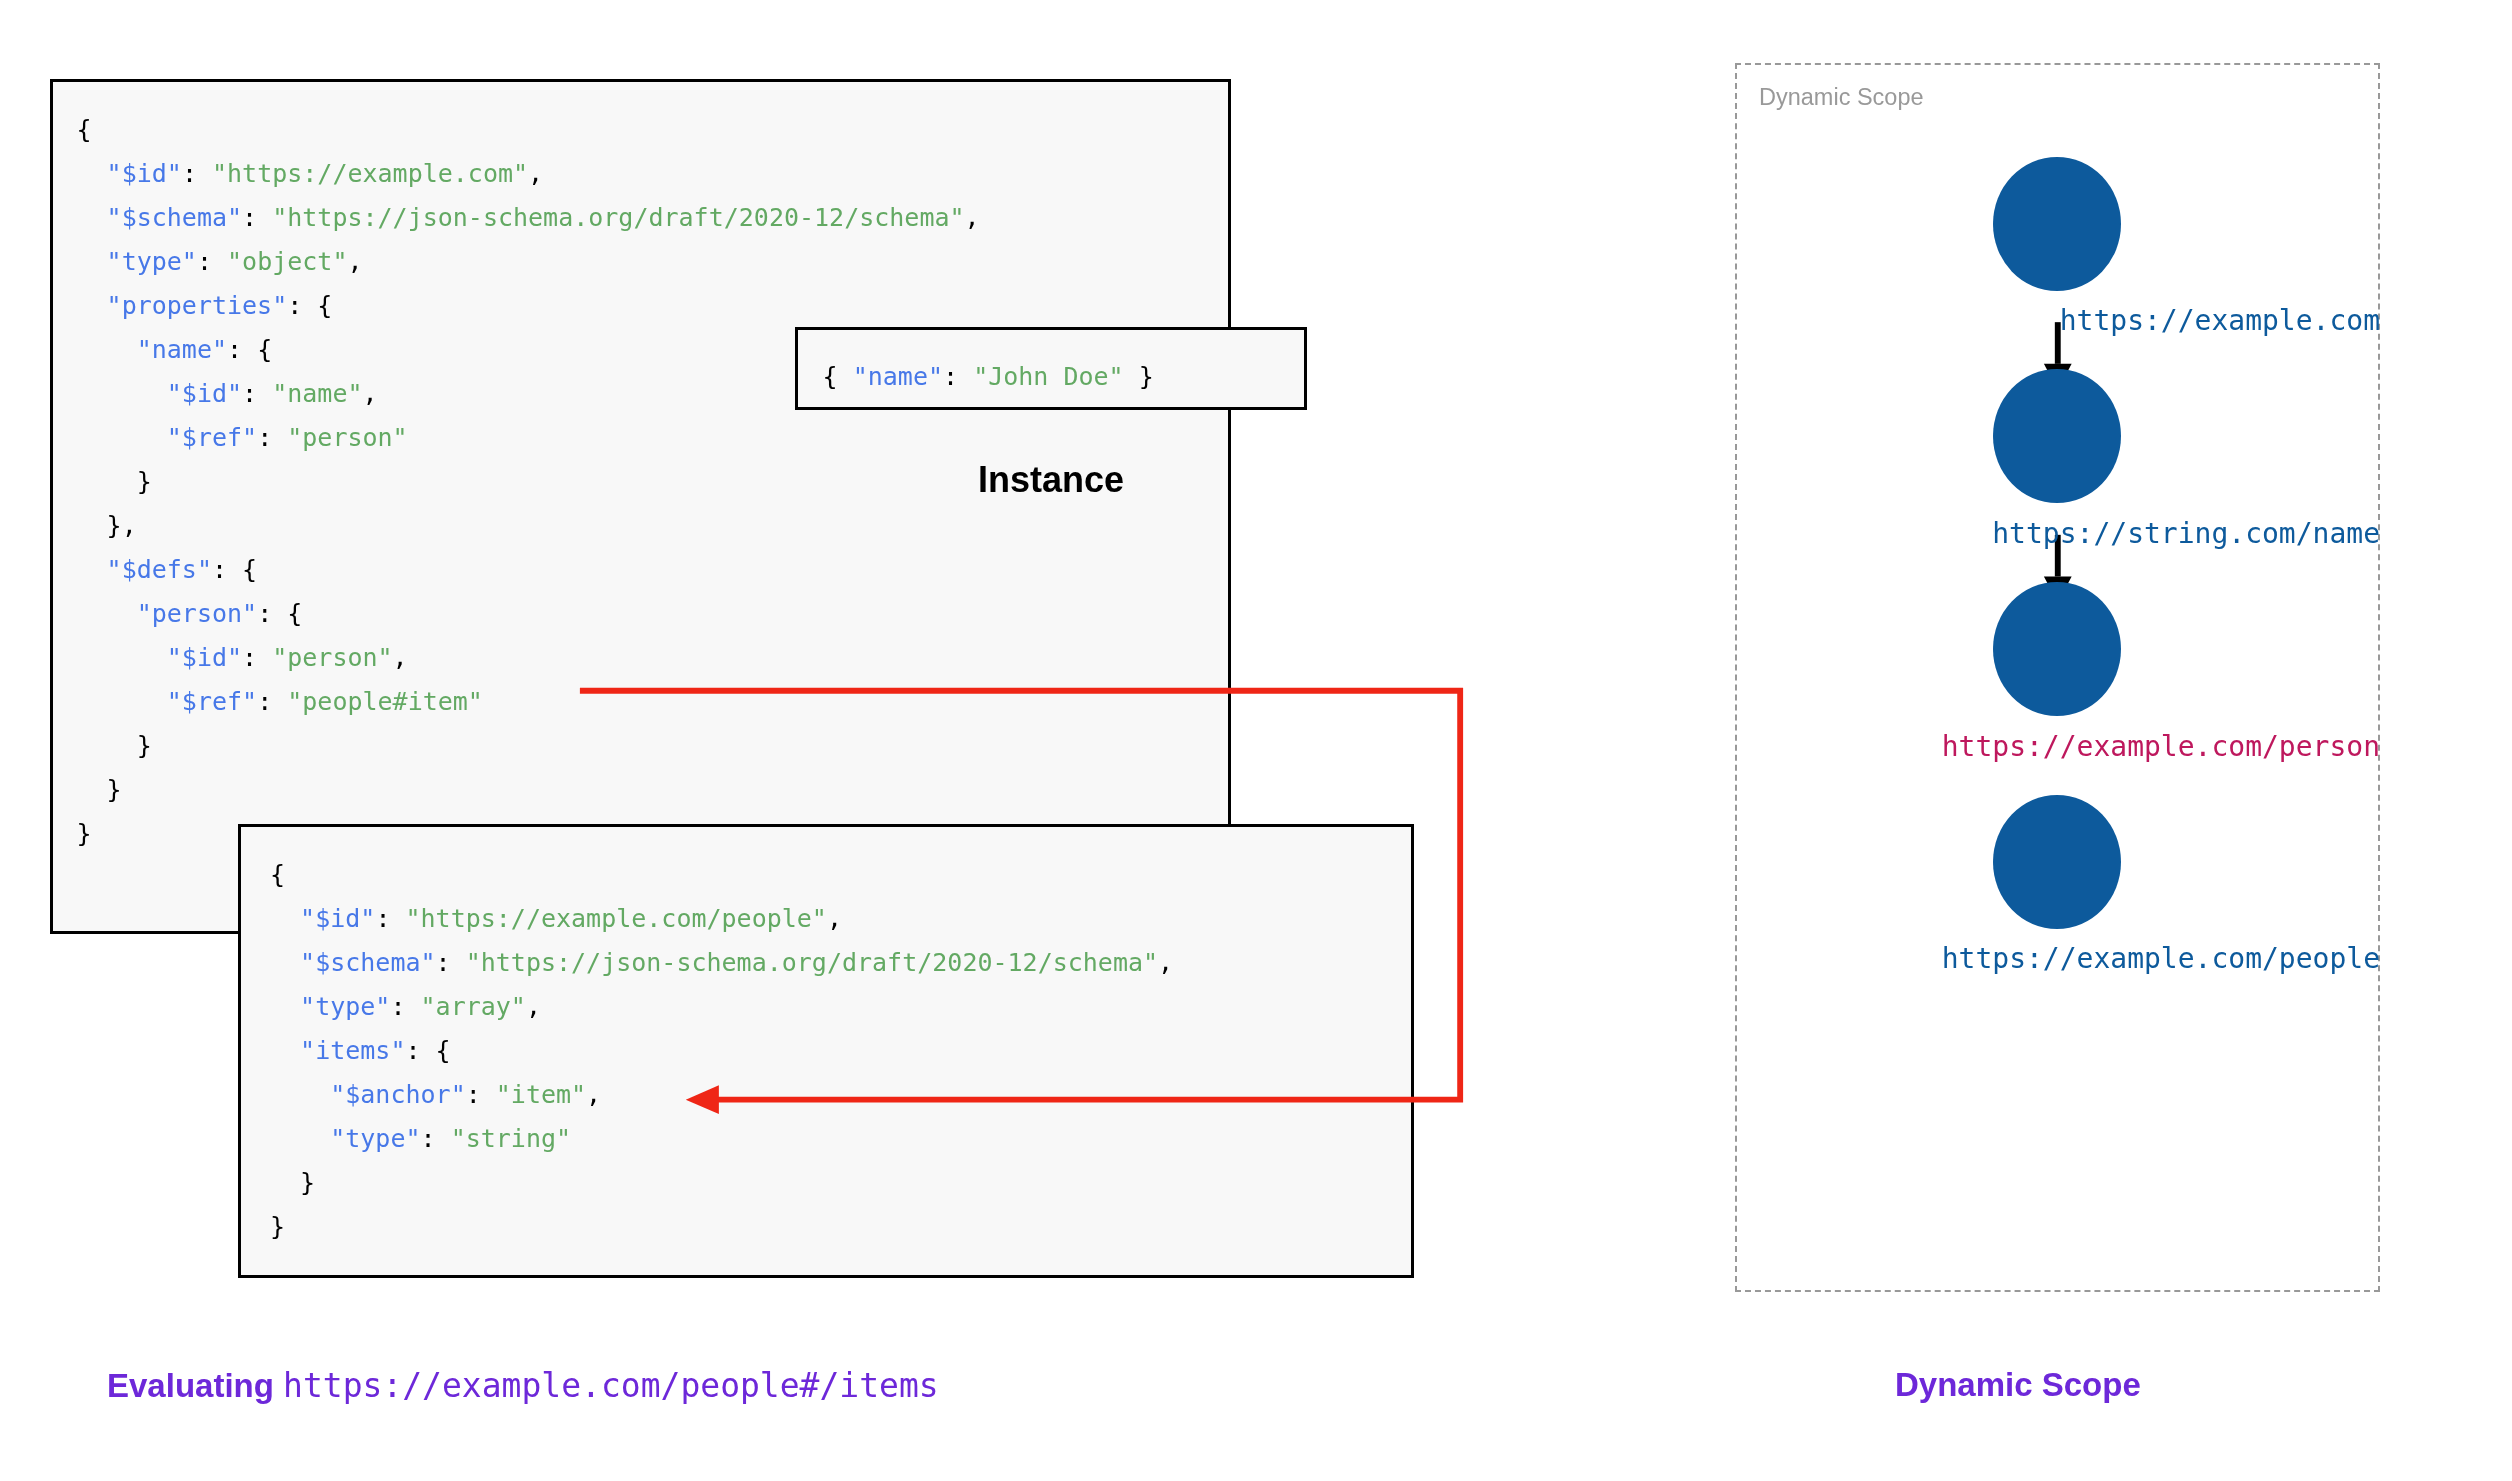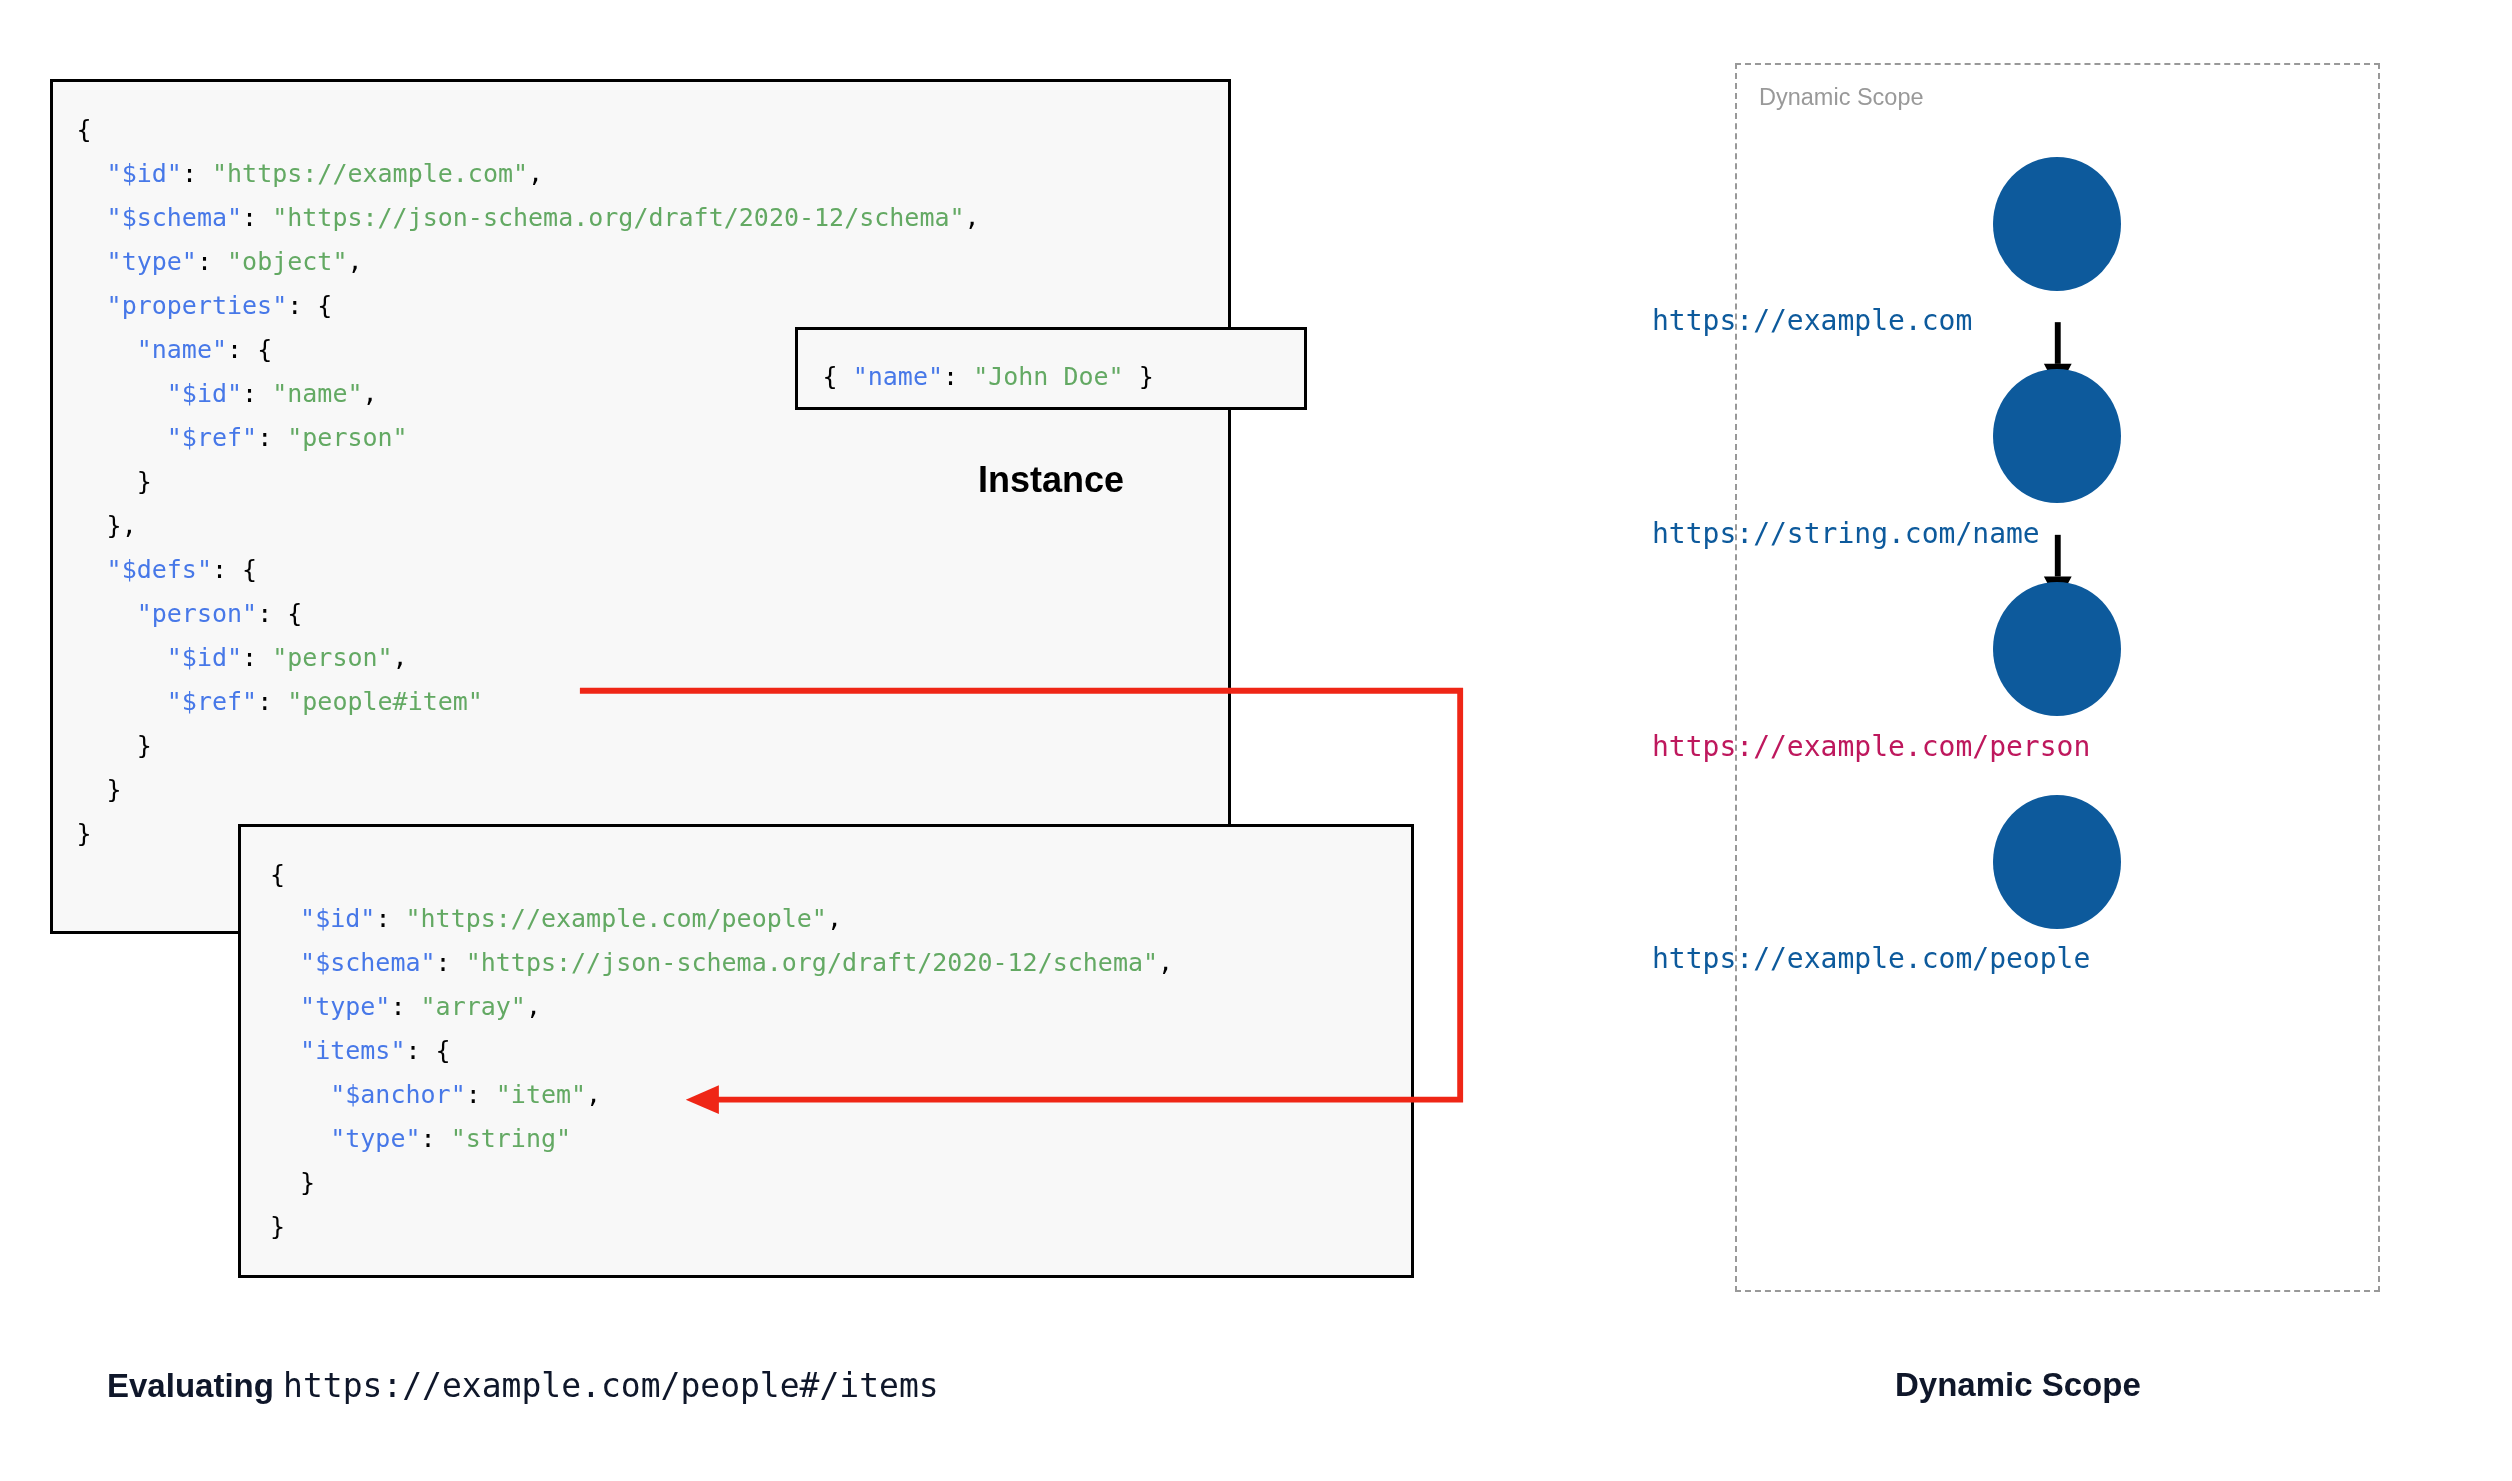--- a/index.html
+++ b/index.html
@@ -147,8 +147,8 @@
   .scope-label {
     position: absolute;
     width: 645px;
-    text-align: left;
-    left: 1652px;
+    text-align: right;
+    left: 1735px;
     font-family: "DejaVu Sans Mono", "Liberation Mono", monospace;
     font-size: 28px;
     color: #0d5a9c;

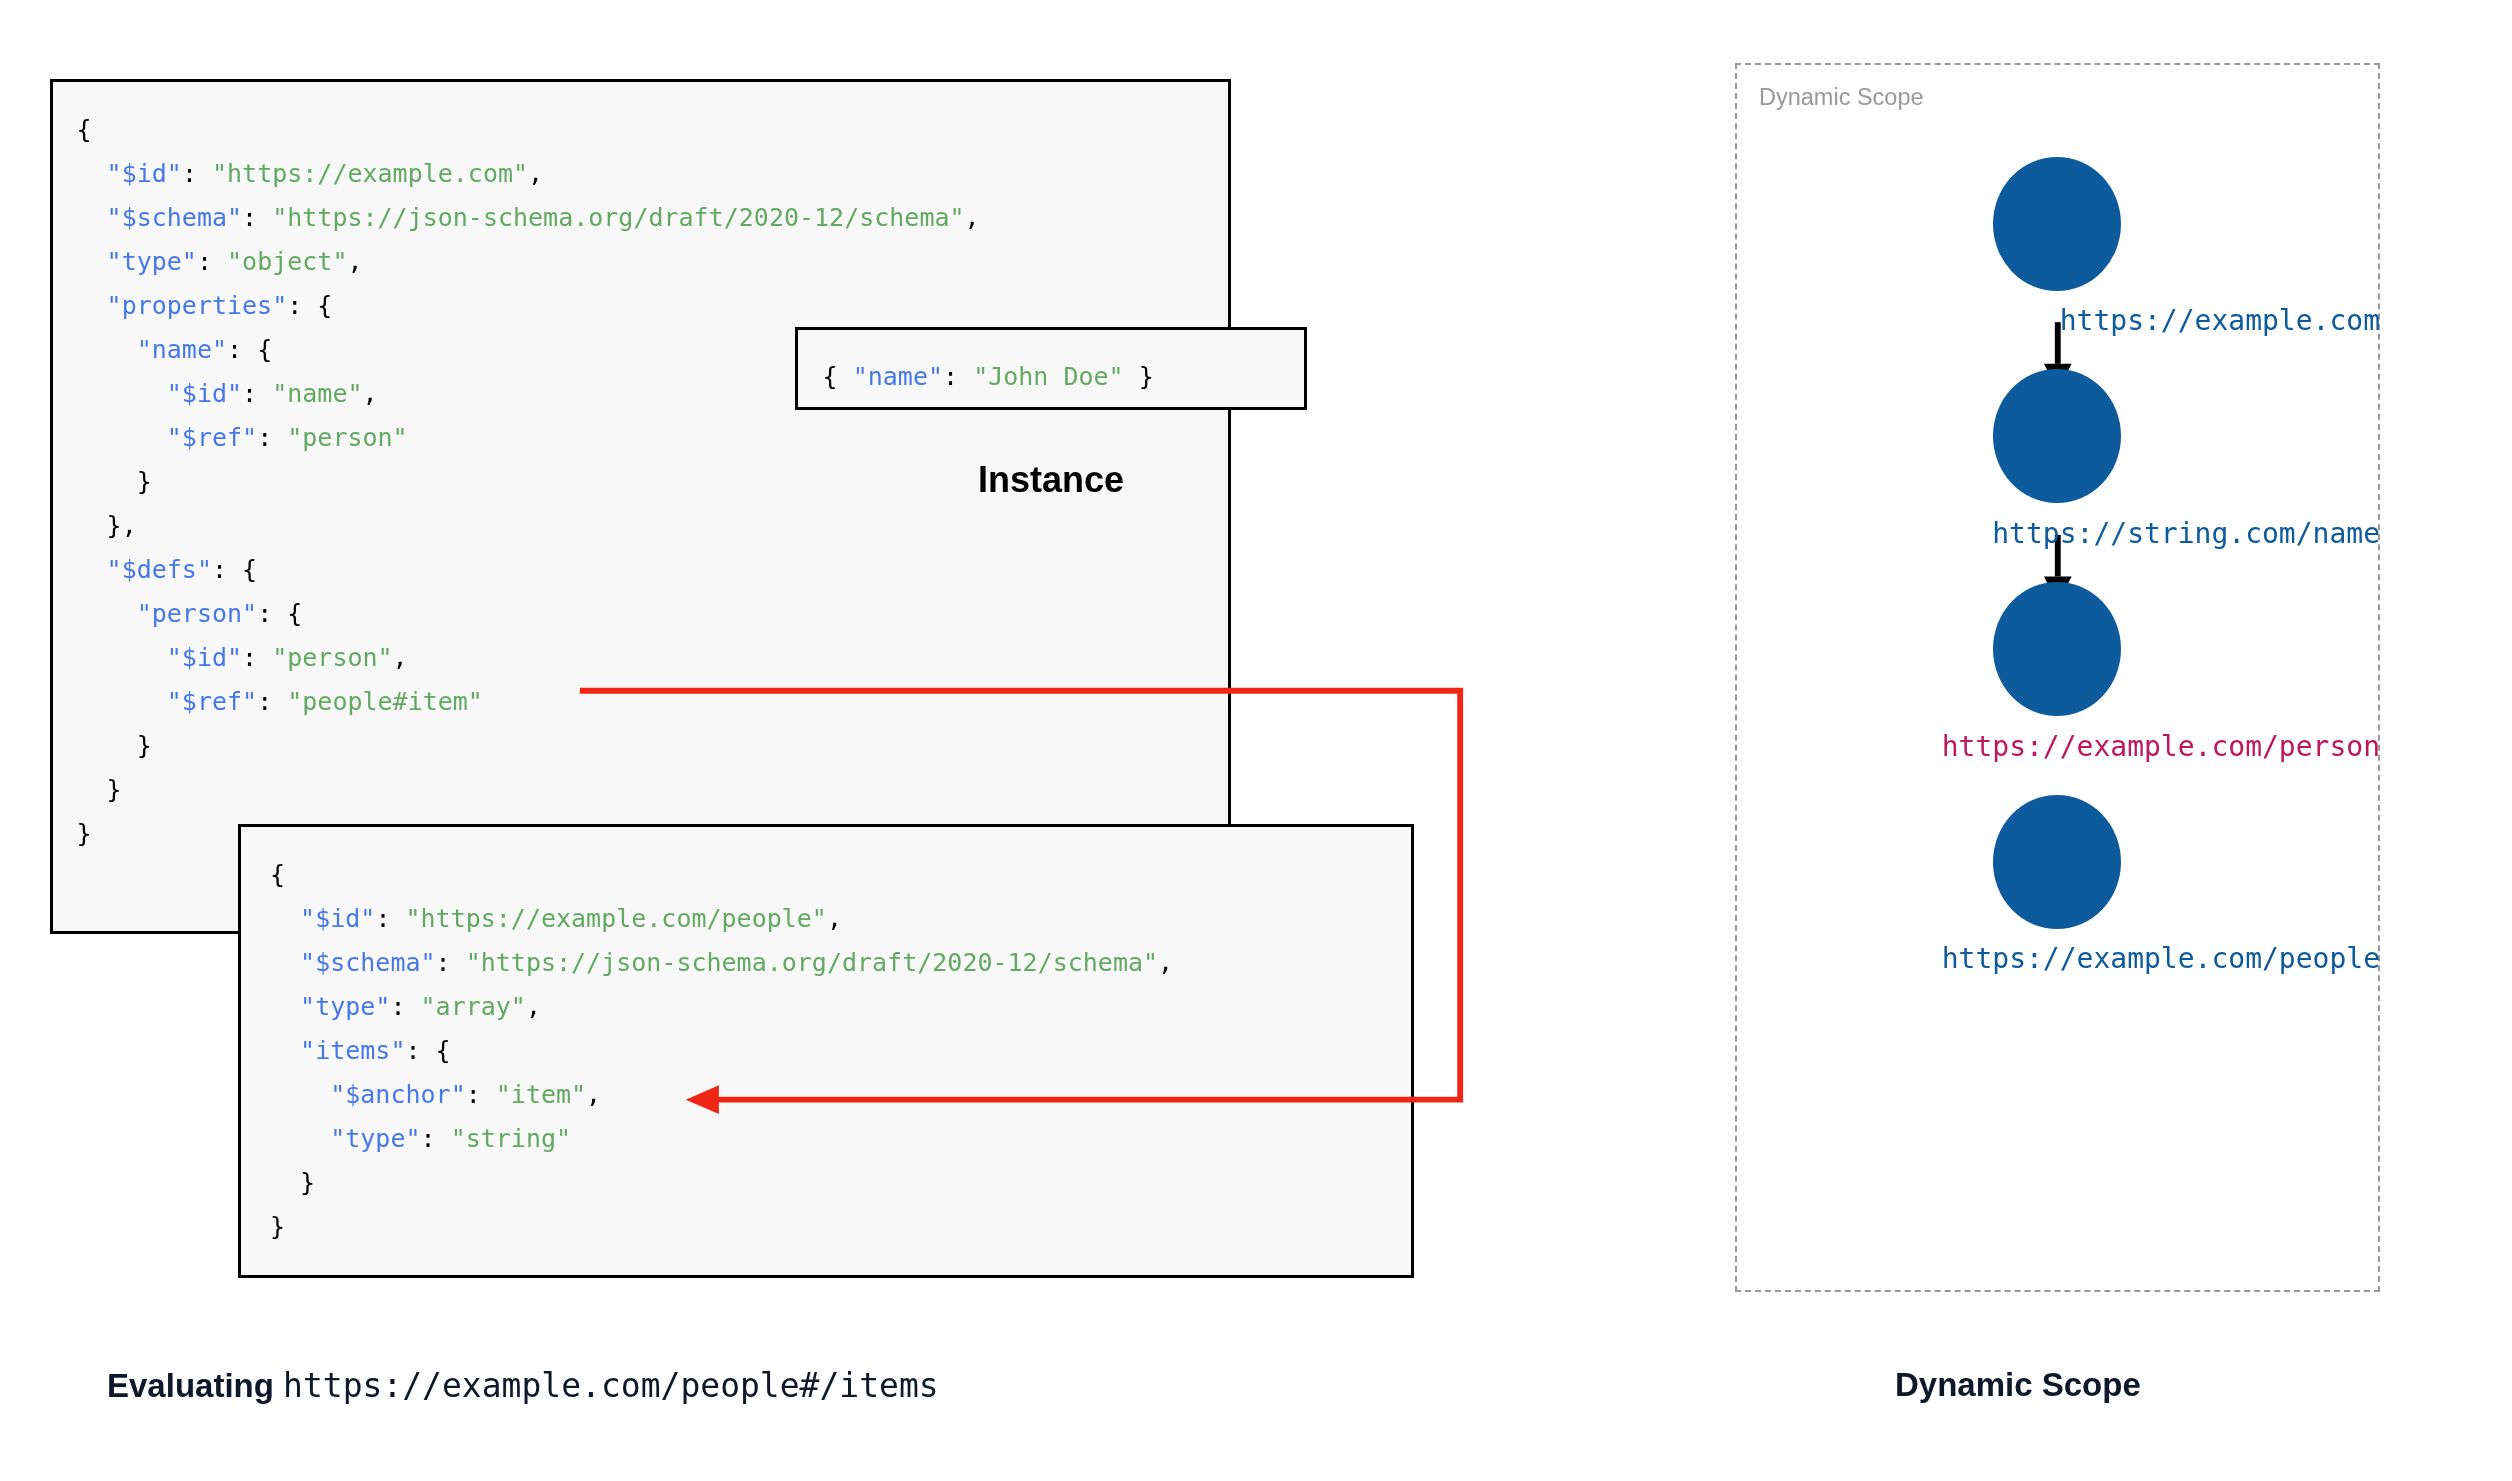--- a/index.html
+++ b/index.html
@@ -99,7 +99,7 @@
   .bottom-caption {
     position: absolute;
     font-size: 33px;
-    color: #0f172a;
+    color: #6d28d9;
     white-space: nowrap;
   }
   #evaluating-caption {

